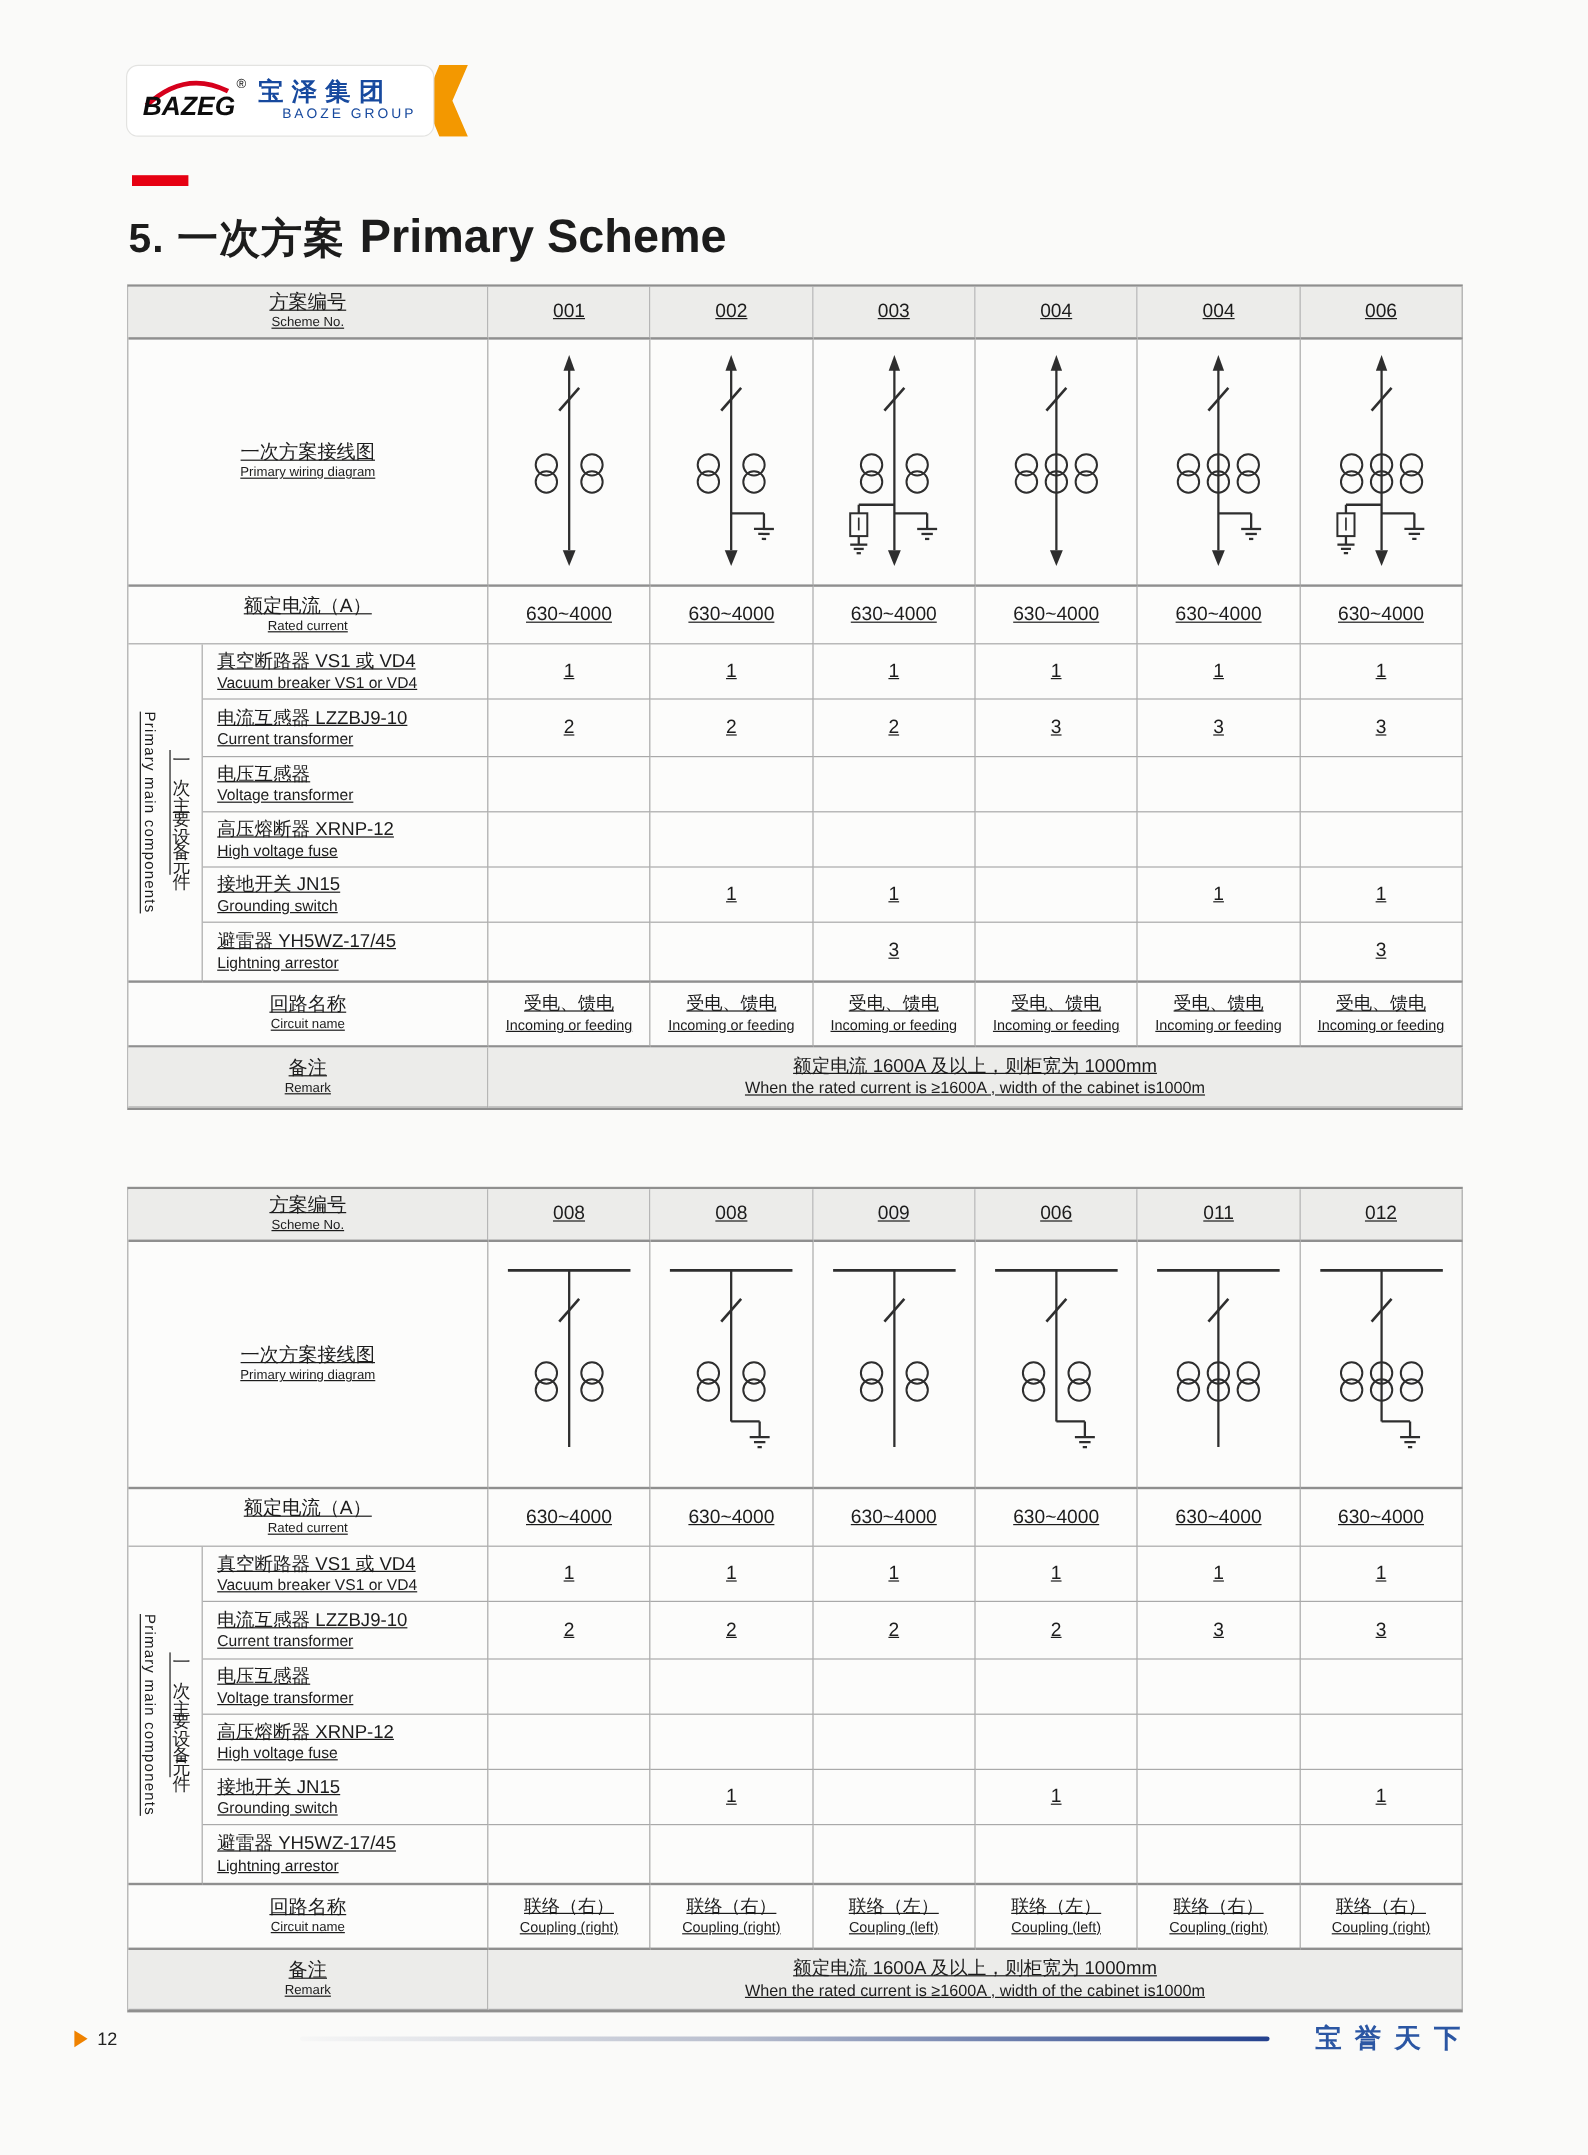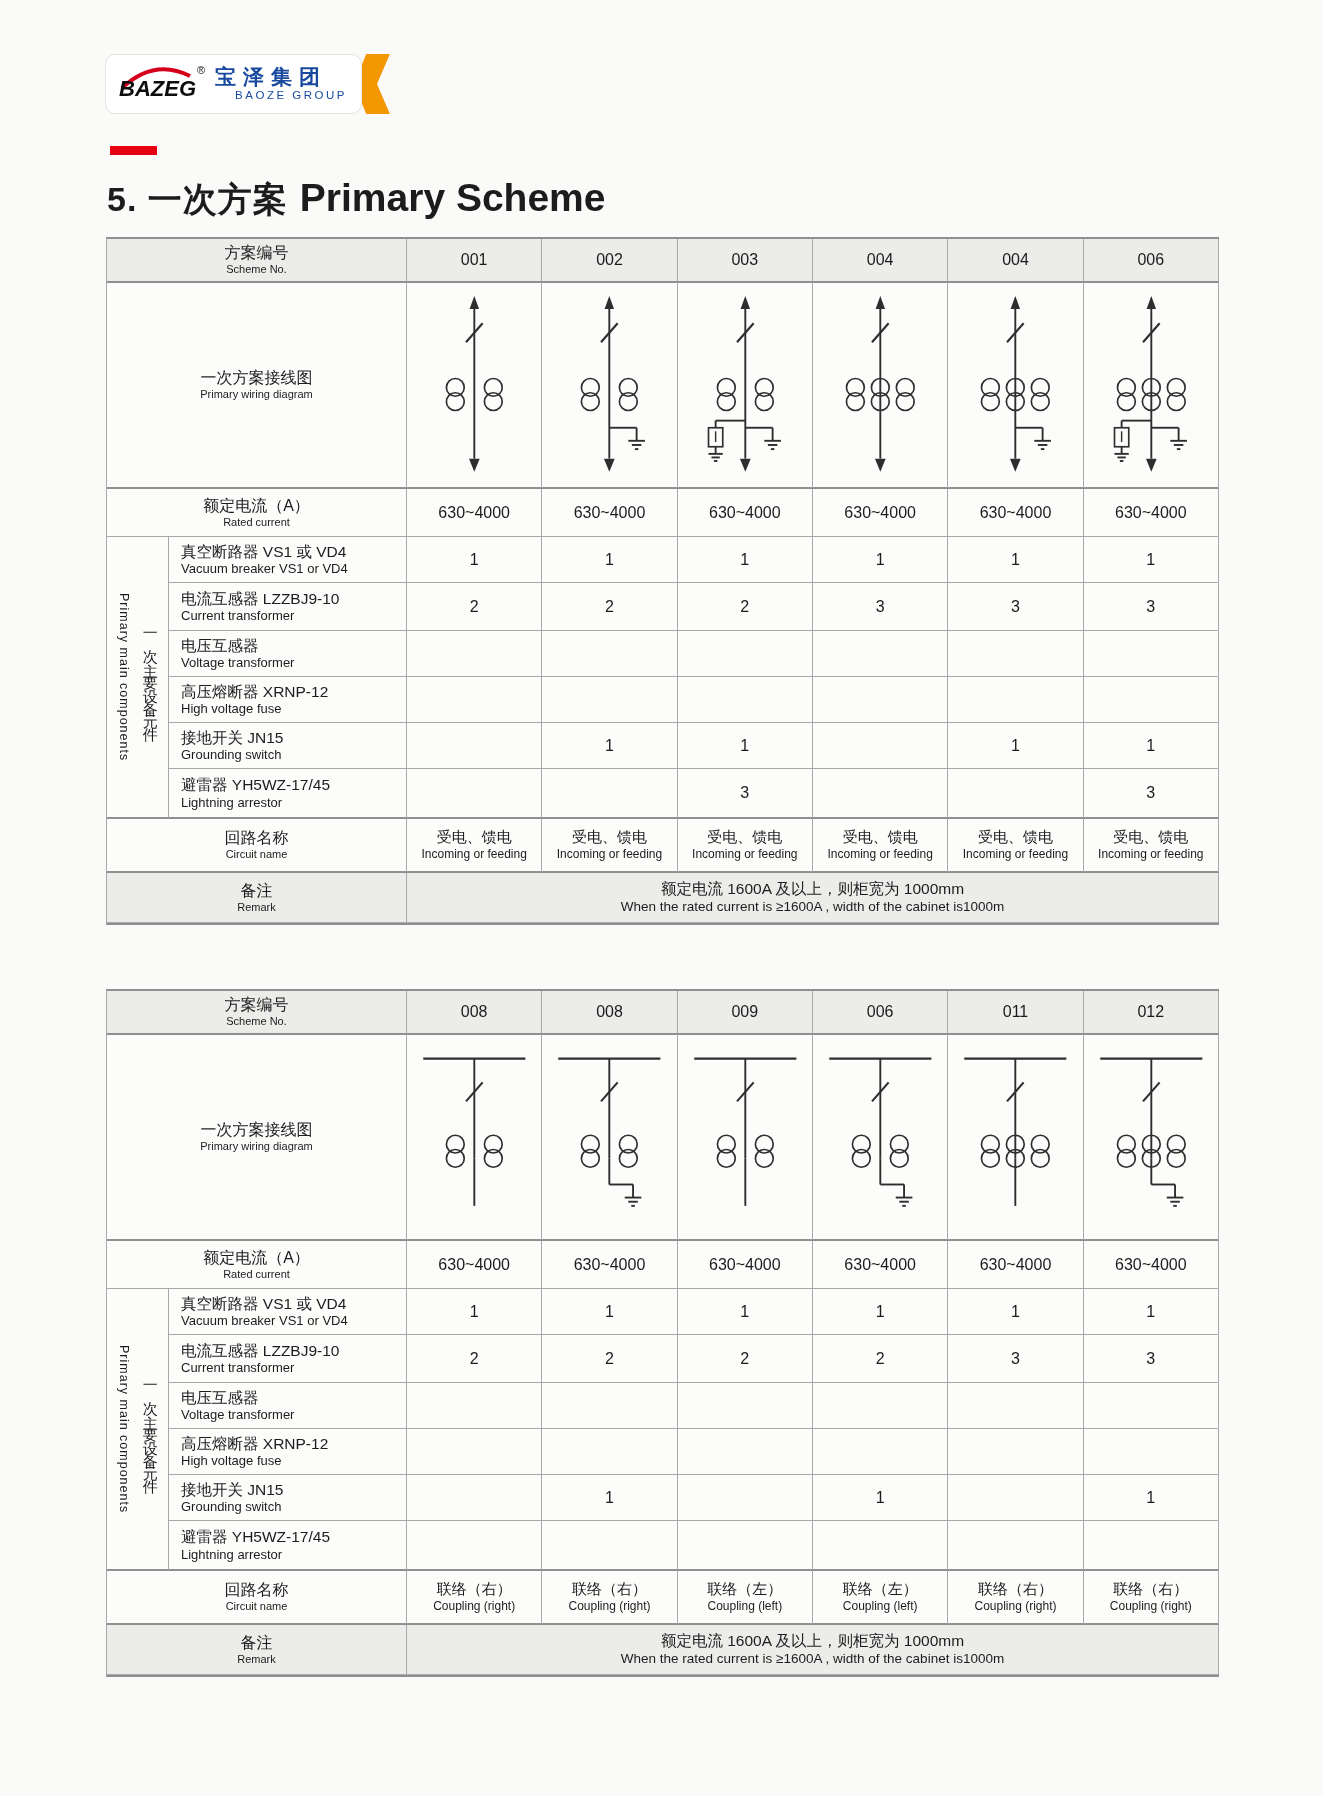--- a/index.html
+++ b/index.html
@@ -32,7 +32,7 @@
   .ptable{display:grid;grid-template-columns:62px 238px repeat(6,1fr);
           grid-template-rows:44px 206px 48px 46px 48px 46px 46px 46px 50px 54px 50px;
           border-top:2px solid #8f8f8f;border-bottom:2px solid #8f8f8f;border-left:1px solid #a9a9a9;
-          background:#fcfcfb;}
+          background:#fcfcfb;text-decoration:underline;}
   .ptable + .ptable{margin-top:64px;}
   .c{border-right:1px solid #a9a9a9;border-bottom:1px solid #a9a9a9;display:flex;flex-direction:column;
      align-items:center;justify-content:center;text-align:center;overflow:hidden;line-height:1.25;}

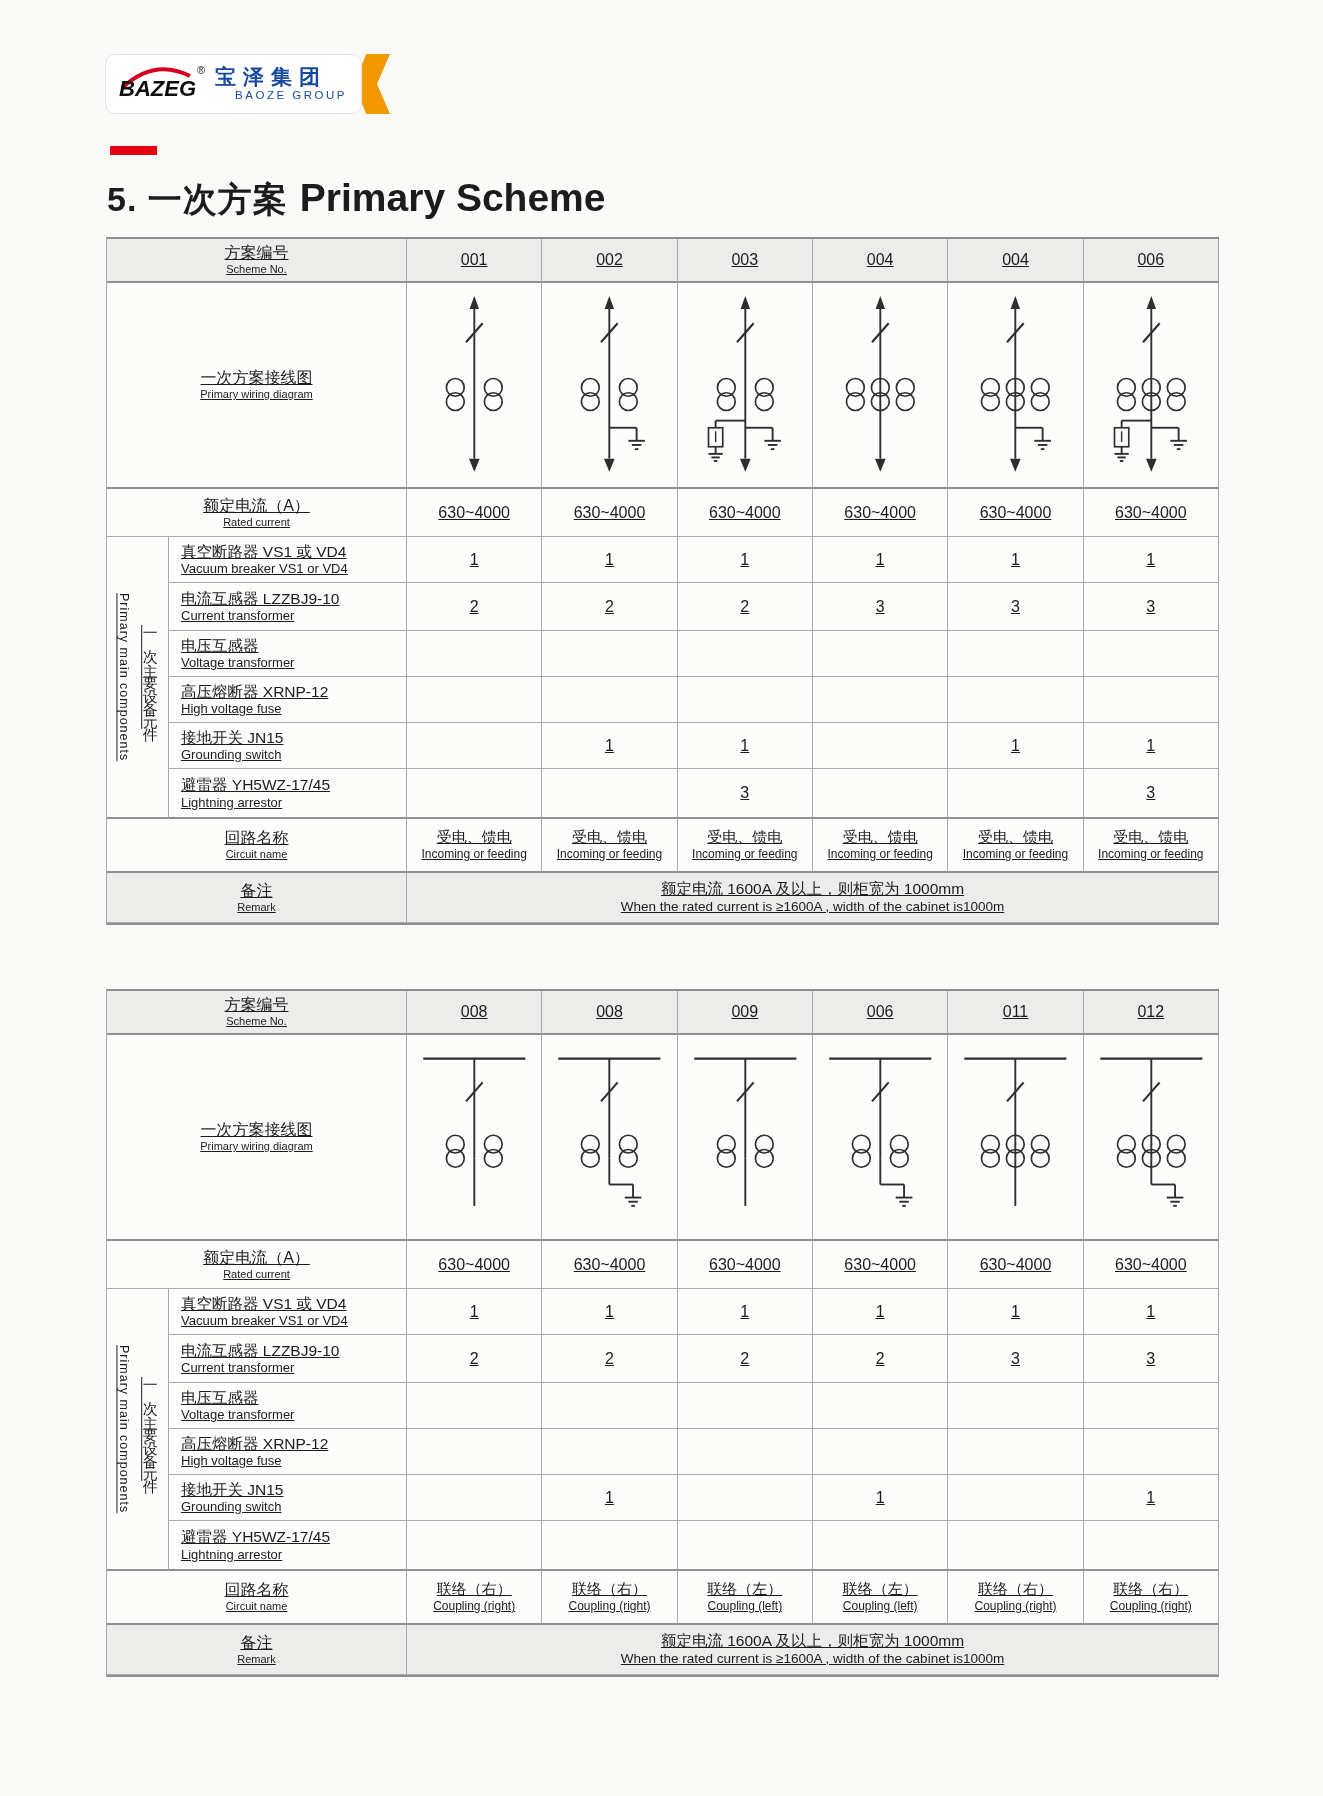--- a/index.html
+++ b/index.html
@@ -744,6 +744,12 @@
       </div>
     </div>
 
+  <div class="footer">
+    <span class="tri"></span>
+    <span class="pagenum">12</span>
+    <span class="grad-line"></span>
+    <span class="slogan">宝誉天下</span>
+  </div>
 
 </div>
 

